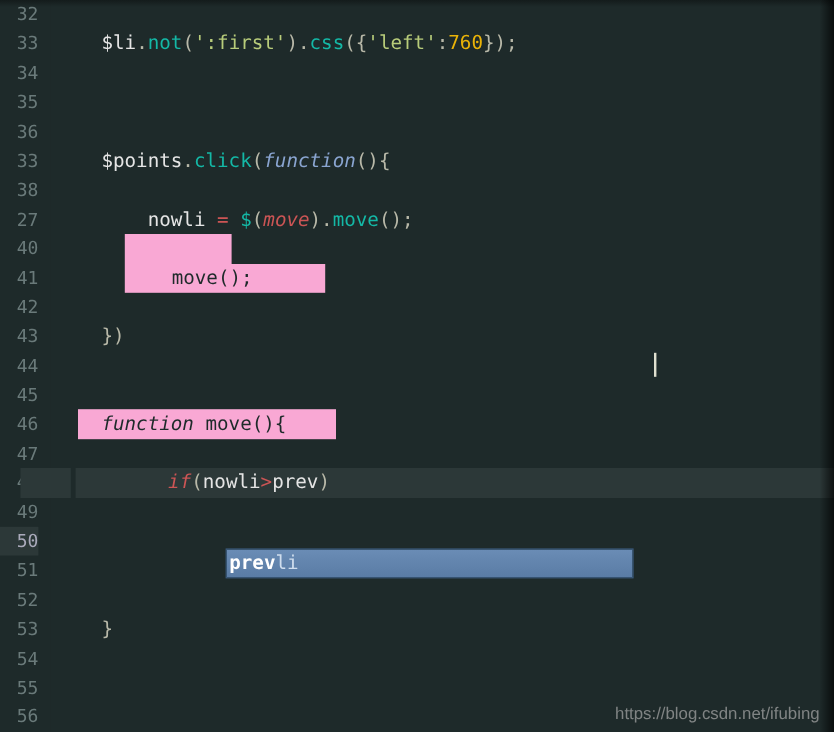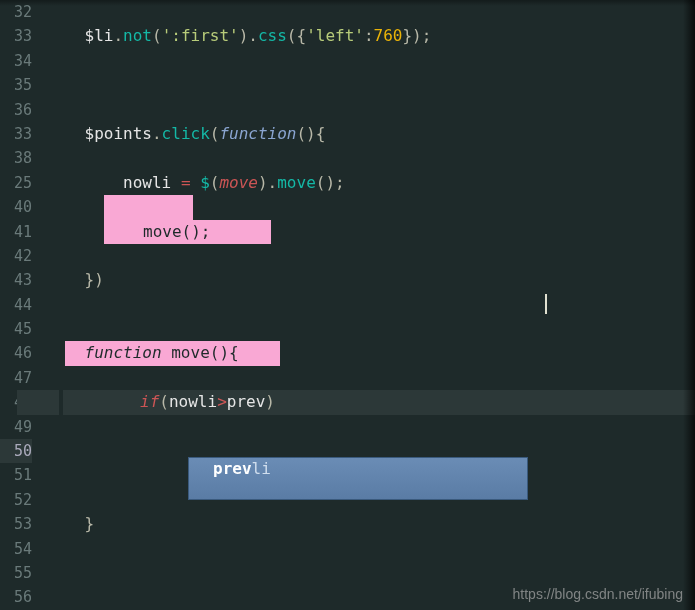--- a/index.html
+++ b/index.html
@@ -118,7 +118,7 @@
     <div class="ln">36</div>
     <div class="ln">33</div>
     <div class="ln">38</div>
-    <div class="ln">25</div>
+    <div class="ln">27</div>
     <div class="ln">40</div>
     <div class="ln">41</div>
     <div class="ln">42</div>

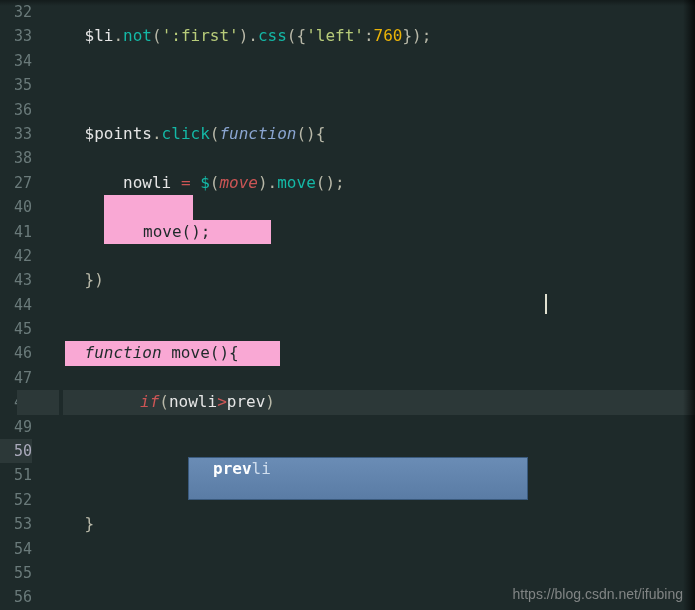--- a/index.html
+++ b/index.html
@@ -77,11 +77,11 @@
       left: 188px;
       top: 457px;
       width: 340px;
-      height: 43px;
+      height: 25px;
       background: linear-gradient(#6a8cb5, #5a7ca5);
       border: 1px solid #3a5a7d;
       color: #fff;
-      padding: 1px 24px;
+      padding: 1px 2px;
       font-size: 16px;
     }
     .autocomplete b { font-weight: bold; }

